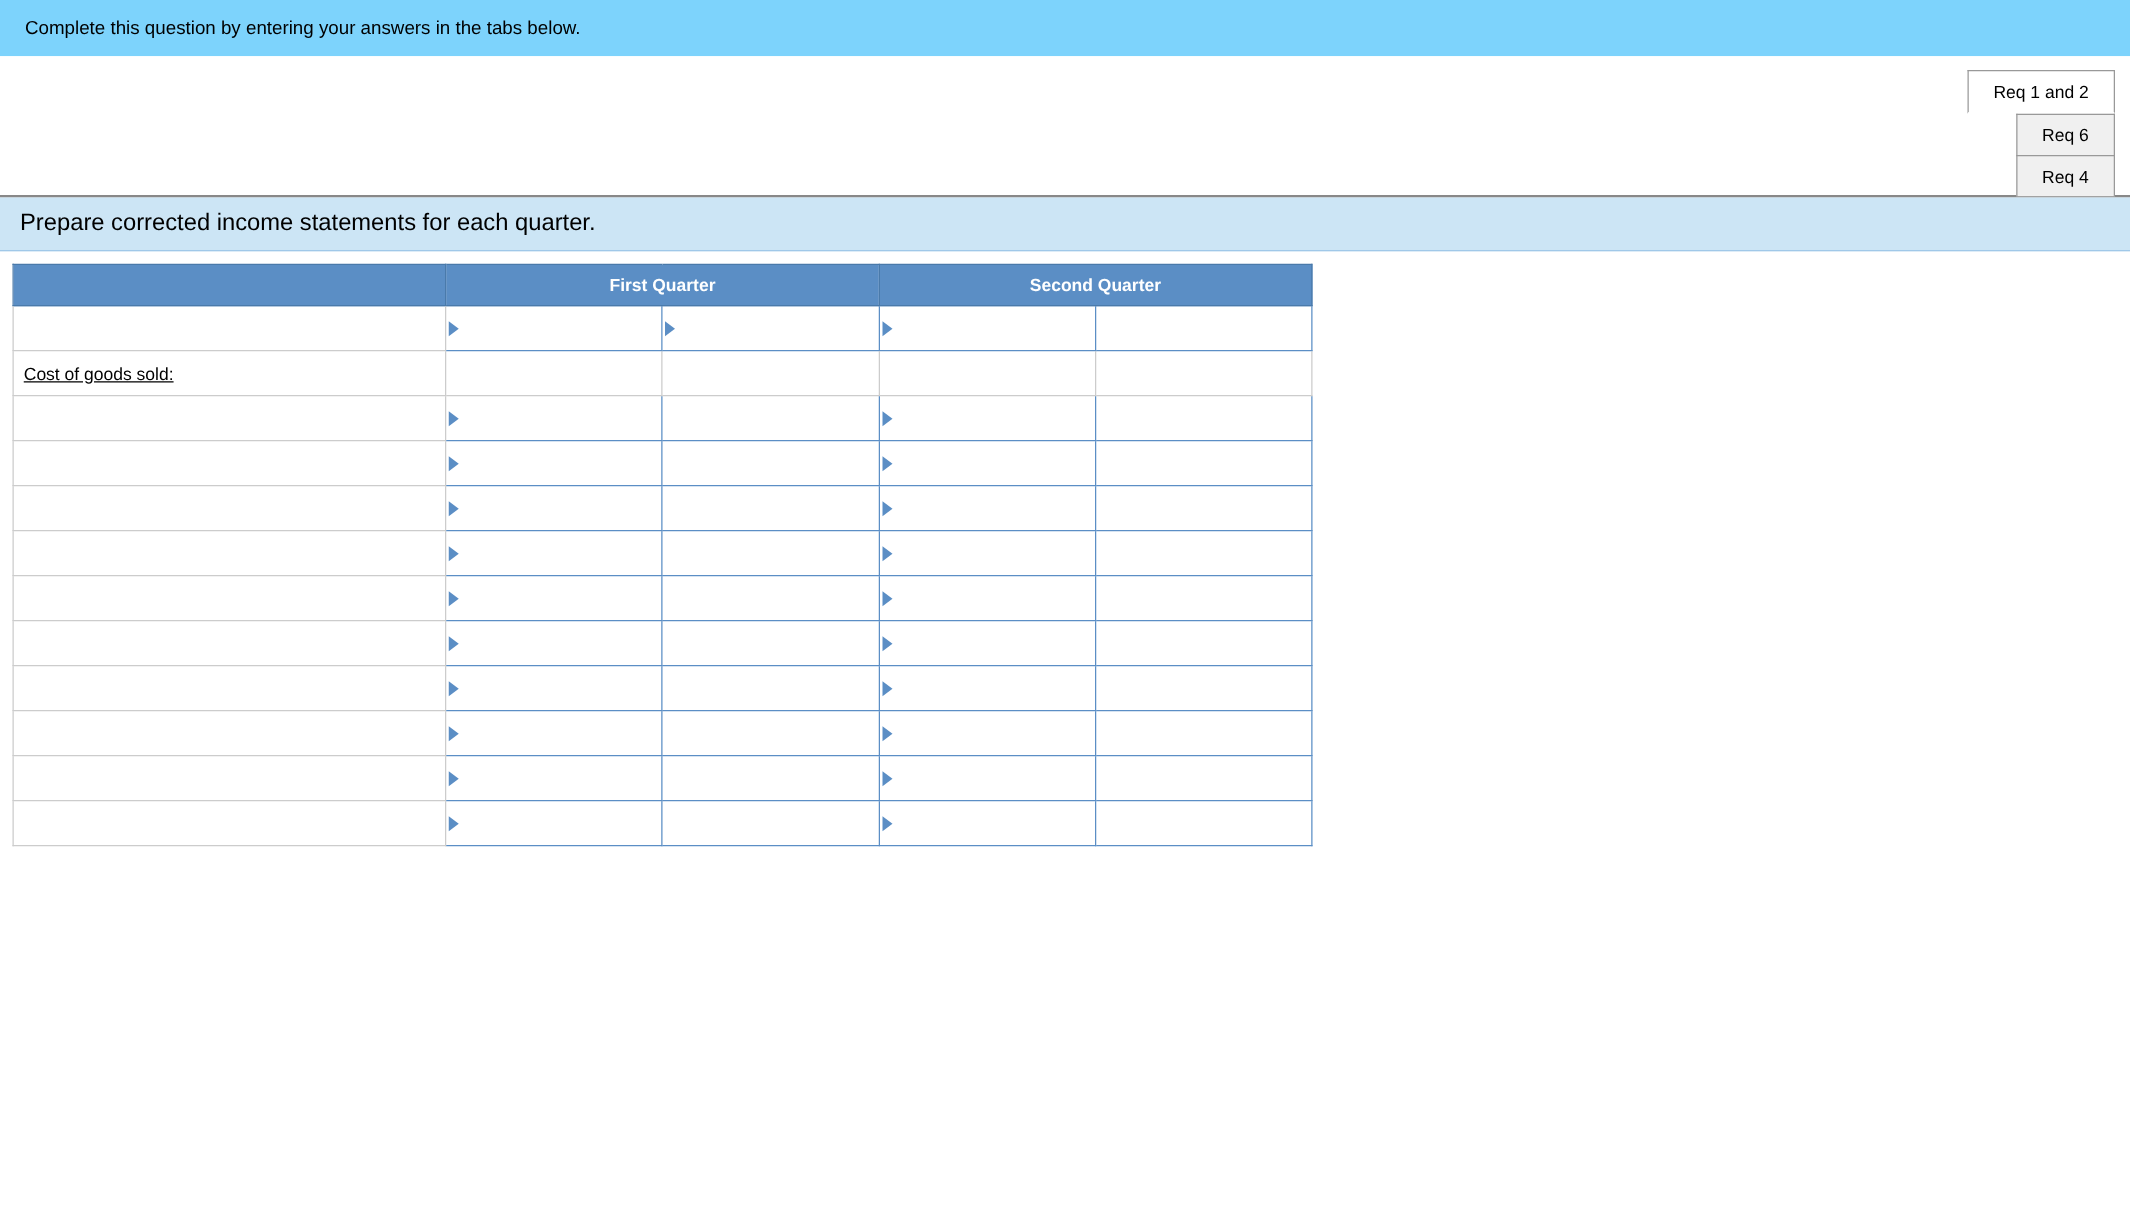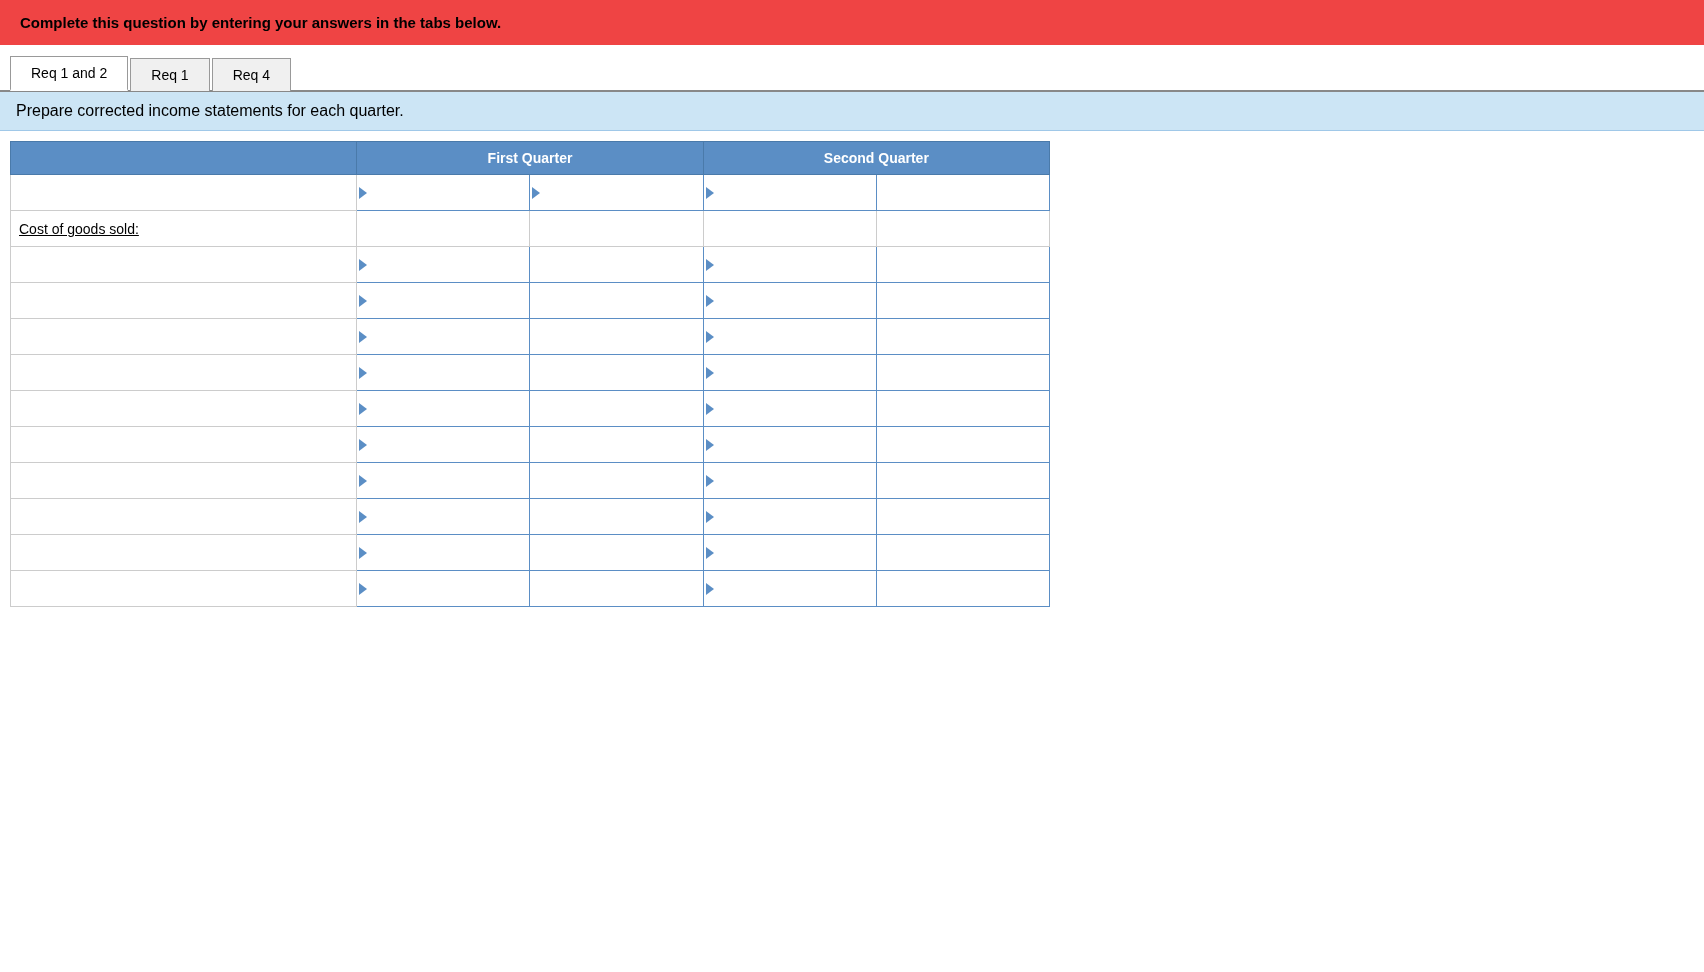--- a/index.html
+++ b/index.html
@@ -6,9 +6,9 @@
     body { font-family: Arial, sans-serif; font-size: 14px; background: #fff; }
 
     .header-bar {
-      background: #ef4444;
+      background: #7dd3fc;
       padding: 14px 20px;
-      font-weight: bold;
+      font-weight: normal;
       font-size: 15px;
     }
 

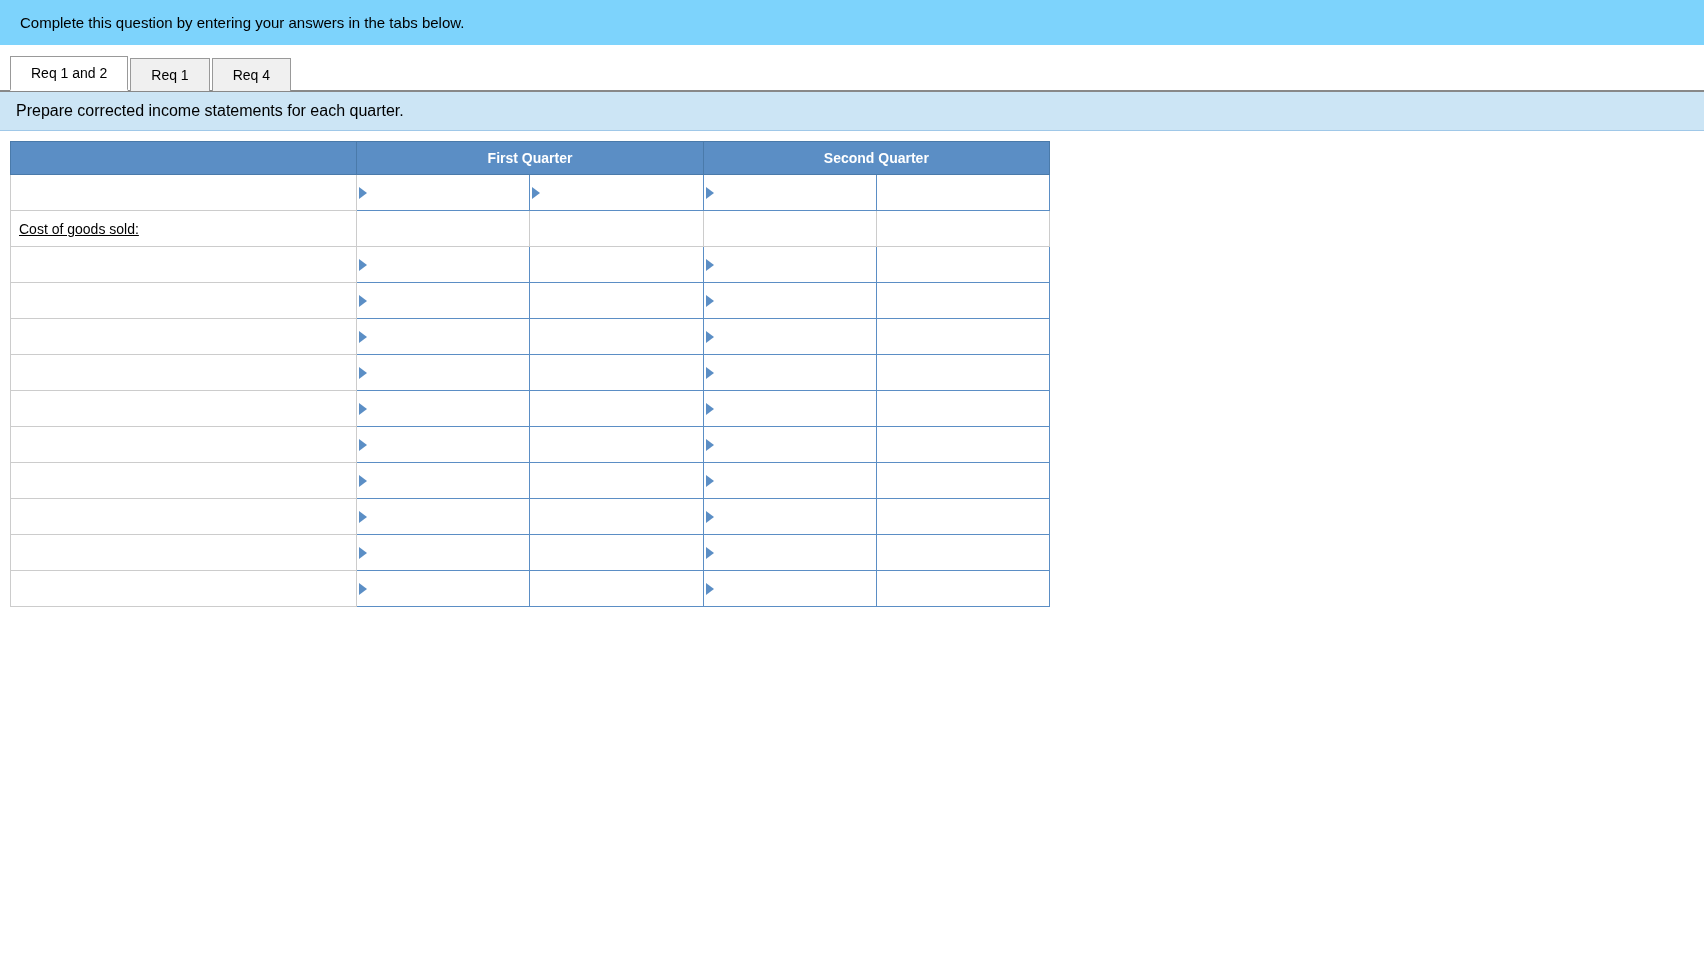--- a/index.html
+++ b/index.html
@@ -18,6 +18,7 @@
       display: flex;
       align-items: flex-end;
       border-bottom: 2px solid #888;
+      flex-direction: column;
     }
 
     .tab {

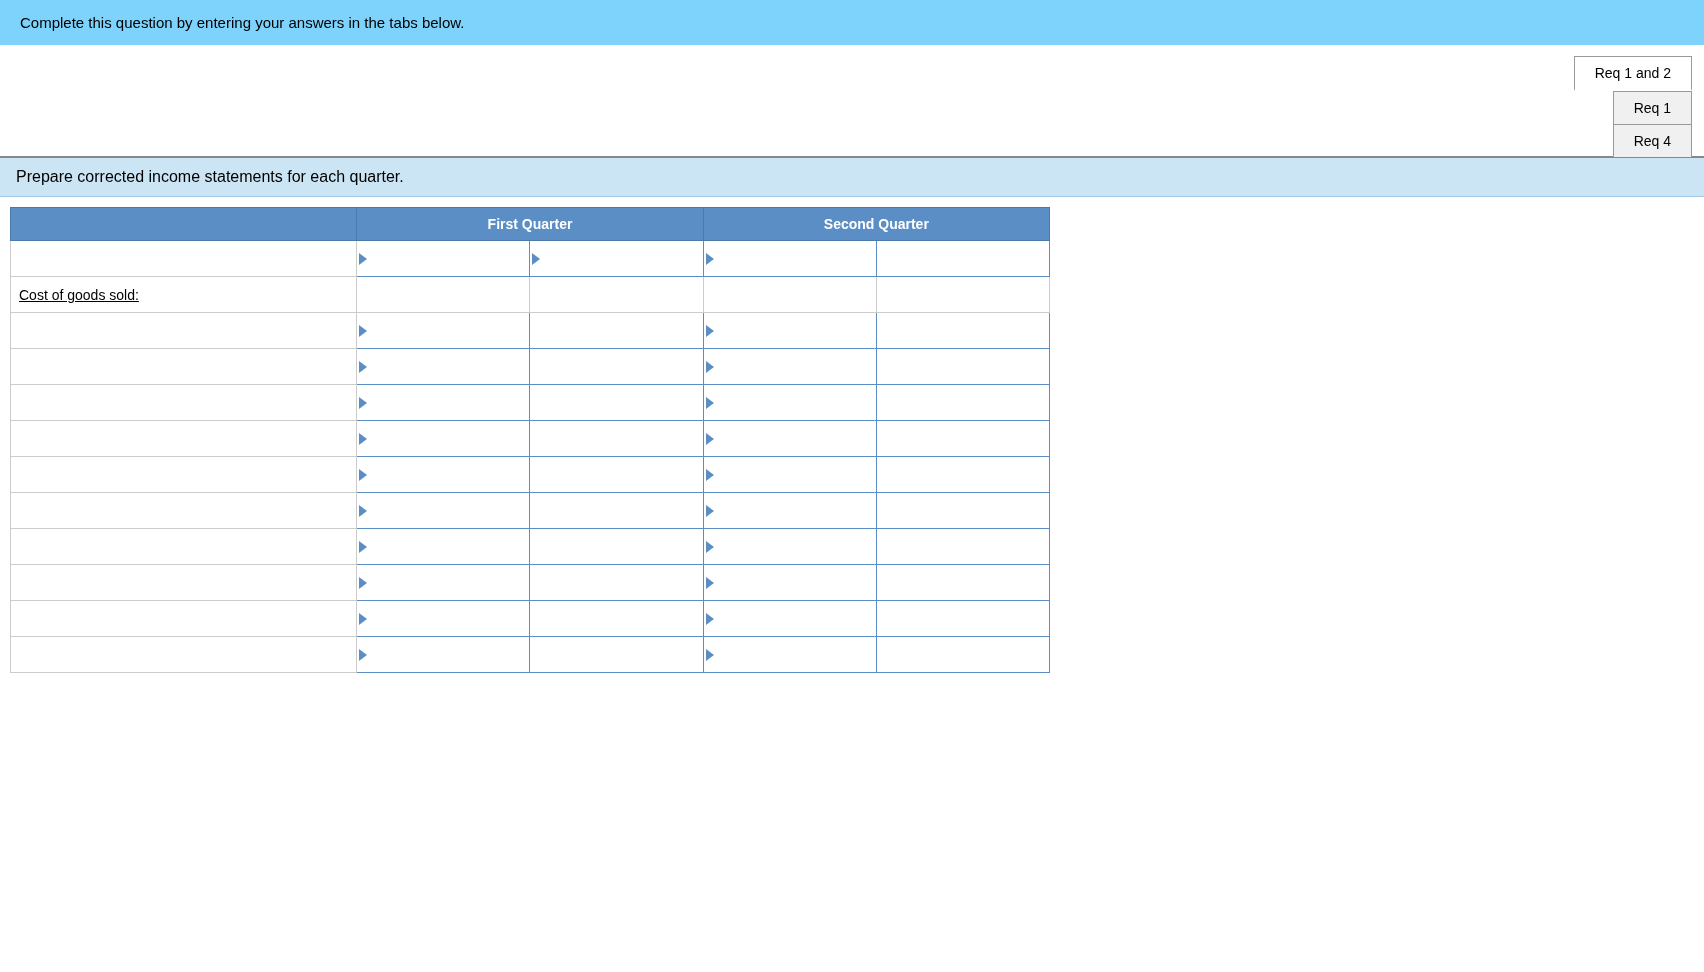--- a/index.html
+++ b/index.html
@@ -152,7 +152,7 @@
     <span>Req 1 and 2</span>
   </div>
   <div class="tab">
-    <span>Req 1</span>
+    <span>Req 6</span>
   </div>
   <div class="tab">
     <span>Req 4</span>

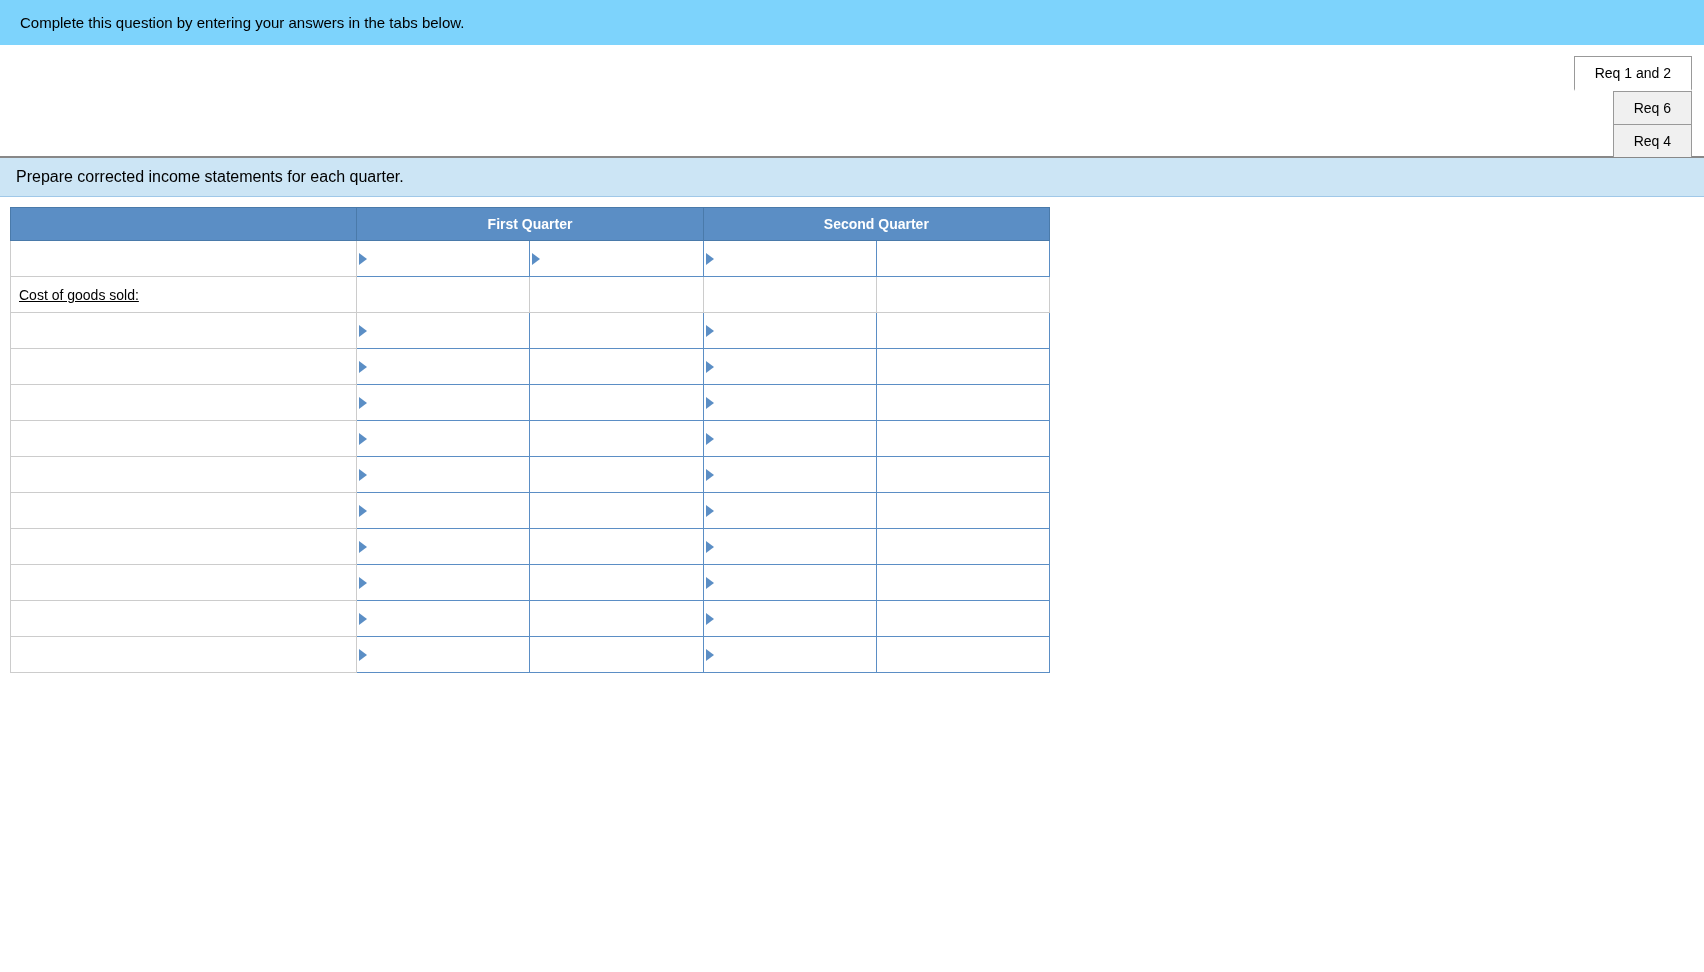--- a/index.html
+++ b/index.html
@@ -42,7 +42,7 @@
     .instruction-bar {
       background: #cce5f5;
       padding: 10px 16px;
-      font-size: 16px;
+      font-size: 19px;
       border-bottom: 1px solid #a0c8e8;
     }
 

